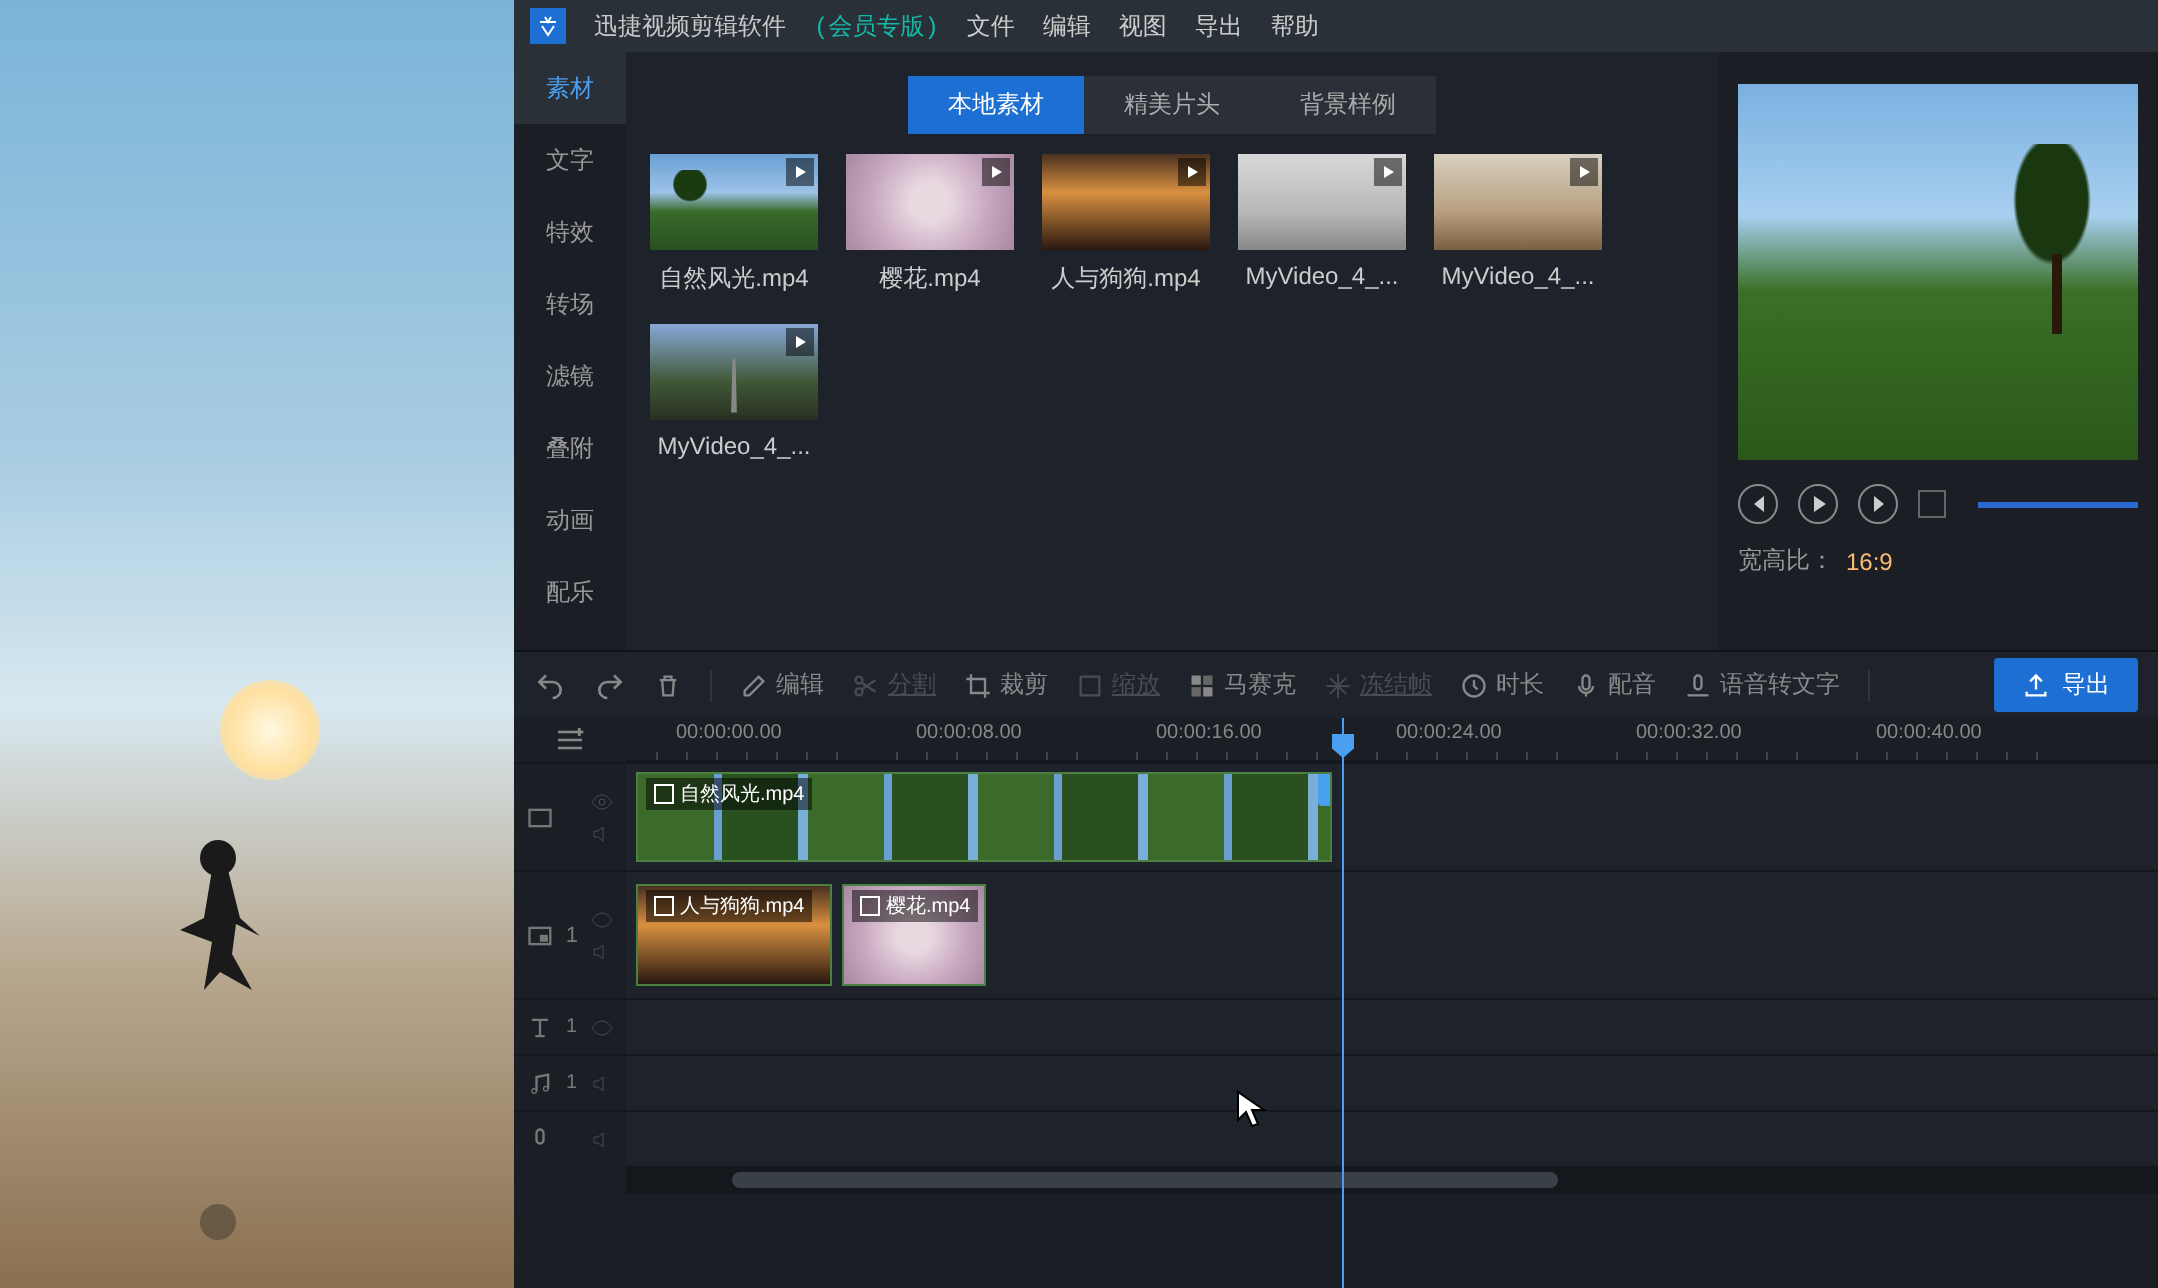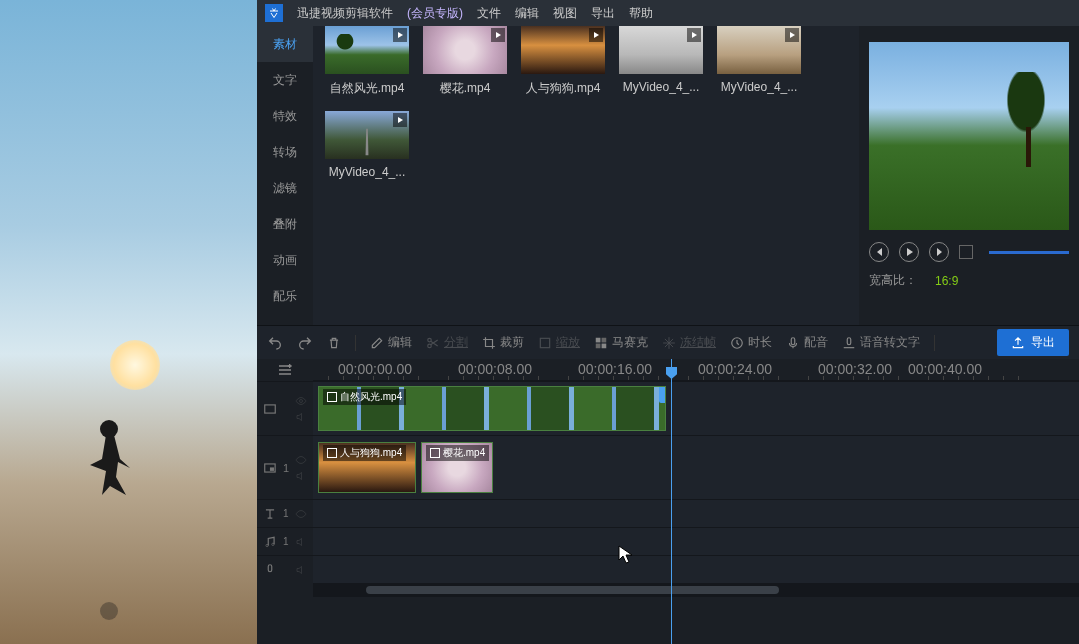--- a/index.html
+++ b/index.html
@@ -21,7 +21,7 @@
 .titlebar { height:26px; background:#2a3038; display:flex; align-items:center; padding:0 8px; gap:14px; }
 .titlebar .app-icon { width:18px; height:18px; background:#1e6fd4; display:flex; align-items:center; justify-content:center; }
 .titlebar .app-icon svg { width:12px; height:12px; }
-.titlebar .member { color:#c4b5fd; }
+.titlebar .member { color:#14b8a6;font-family:Liberation Mono, monospace; }
 .titlebar .menu { color:#ccc; cursor:pointer; }
 
 

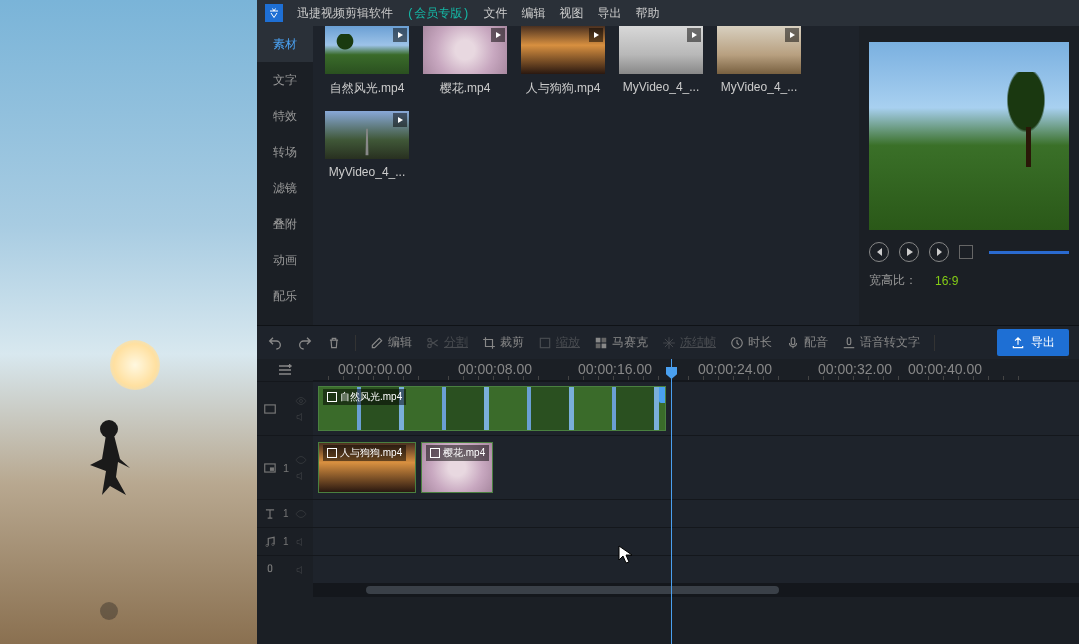--- a/index.html
+++ b/index.html
@@ -164,6 +164,11 @@
     </div>
 
     <div class="media-panel">
+      <div class="tabs">
+        <div class="tab active">本地素材</div>
+        <div class="tab">精美片头</div>
+        <div class="tab">背景样例</div>
+      </div>
       <div class="media-grid" id="media-grid">
           <div class="media-item">
             <div class="thumb nature">

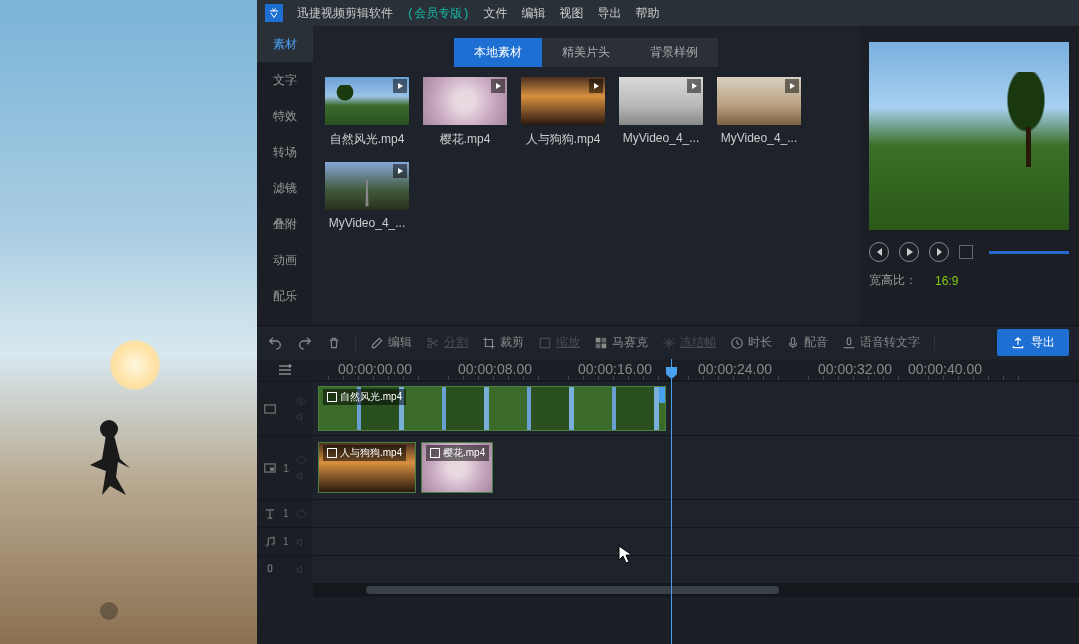--- a/index.html
+++ b/index.html
@@ -78,7 +78,7 @@
 .playback .sq { width:14px; height:14px; border:1px solid #666; cursor:pointer; }
 .progress { flex:1; height:3px; background:#2a6ad0; margin-left:6px; }
 .aspect-row { display:flex; align-items:center; gap:6px; margin-top:10px; color:#999; }
-.aspect-row .val { color:#84cc16;margin-left:12px; }
+.aspect-row .val { color:#fdba74; }
 
 
 .tl-toolbar { height:34px; background:#1e232b; border-top:1px solid #0f1216; display:flex; align-items:center; padding:0 10px; gap:14px; color:#888; }

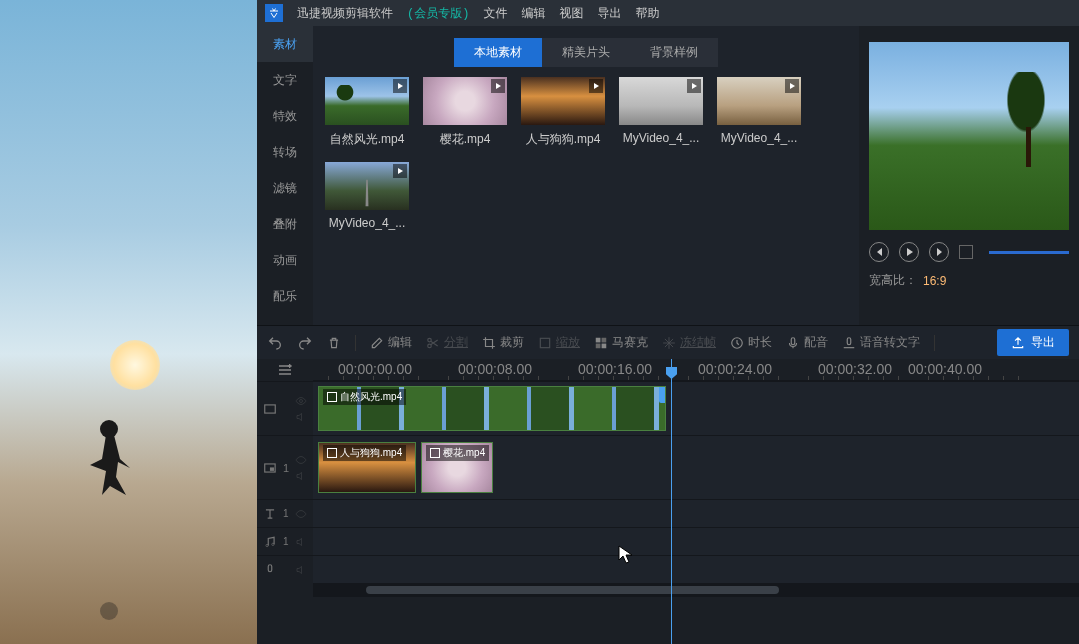--- a/index.html
+++ b/index.html
@@ -101,7 +101,7 @@
 
 .tl-right { flex:1; display:flex; flex-direction:column; position:relative; overflow:hidden; }
 .ruler { height:22px; position:relative; border-bottom:1px solid #14171c; }
-.ruler .tick { position:absolute; top:2px; font-size:14px; color:#888;padding-left:23px; }
+.ruler .tick { position:absolute; top:2px; font-size:10px; color:#888;padding-left:23px; }
 .ruler .minor { position:absolute; bottom:0; width:1px; height:4px; background:#444; }
 .playhead { position:absolute; top:0; bottom:0; width:1px; background:#4aa0f0; z-index:5; }
 .playhead::before { content:""; position:absolute; top:8px; left:-5px; width:11px; height:12px; background:#4aa0f0; clip-path:polygon(0 0,100% 0,100% 60%,50% 100%,0 60%); }

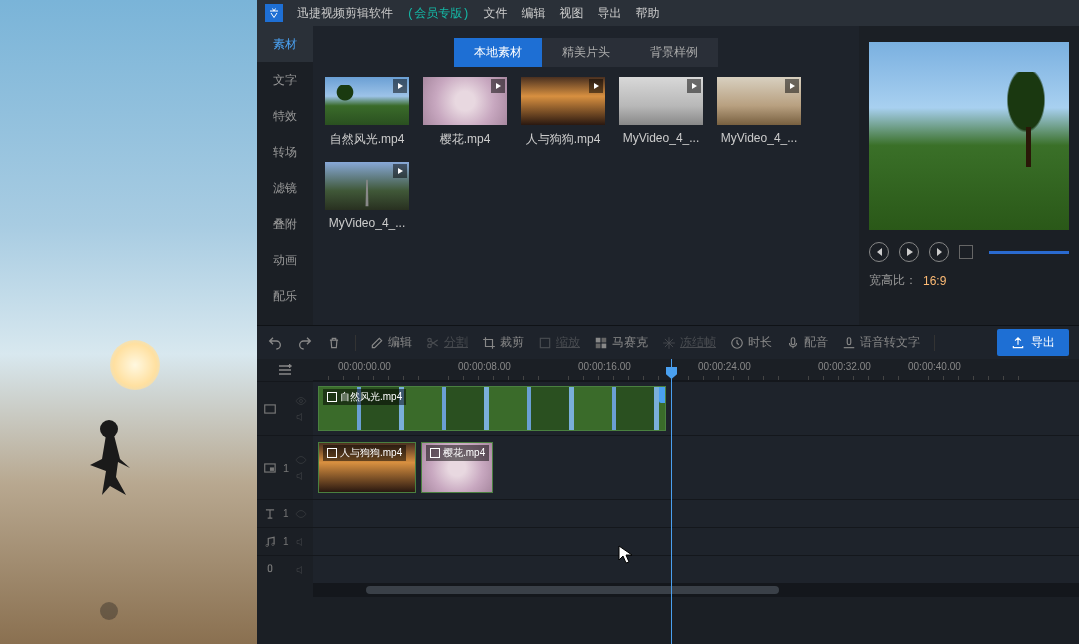--- a/index.html
+++ b/index.html
@@ -442,7 +442,7 @@
           <div class="minor" style="left: 555px;"></div>
           <div class="minor" style="left: 570px;"></div>
           <div class="minor" style="left: 585px;"></div>
-          <div class="tick" style="left: 572px;">00:00:40.00</div>
+          <div class="tick" style="left: 602px;">00:00:40.00</div>
           <div class="minor" style="left: 615px;"></div>
           <div class="minor" style="left: 630px;"></div>
           <div class="minor" style="left: 645px;"></div>

